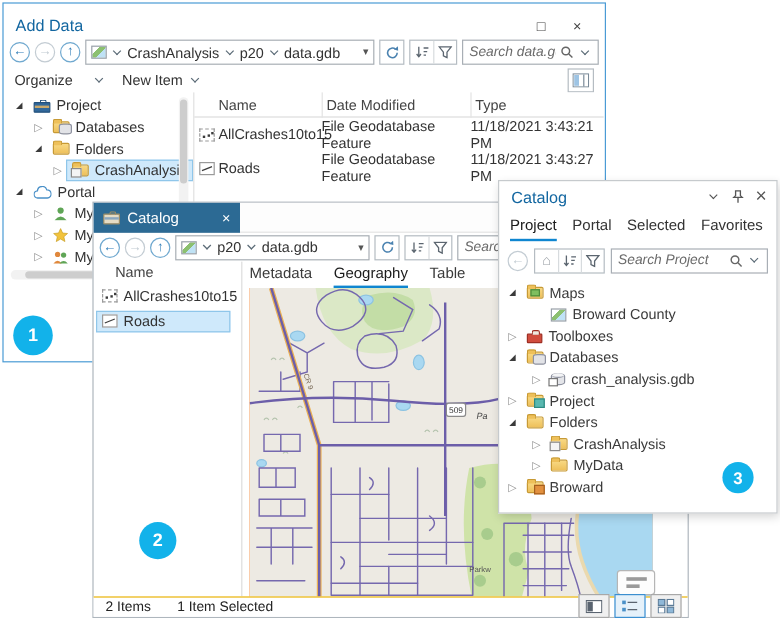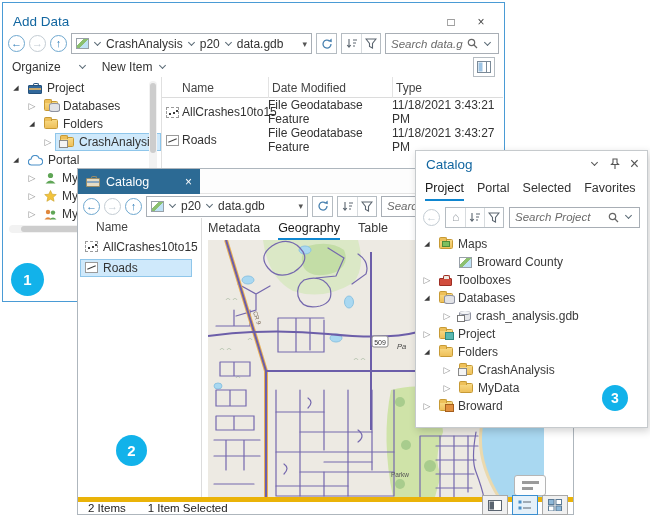--- a/index.html
+++ b/index.html
@@ -116,7 +116,7 @@
   .ptab { height:22px; display:flex; align-items:center; border-bottom:2px solid transparent; }
   .ptab.on { color:#1b1b1b; border-bottom-color:#0f86d0; }
   .mapwrap { position:absolute; left:6px; top:22px; width:336px; height:259px; background:#f97316; }
-  .w2-status { position:absolute; left:0; right:0; bottom:0; height:17px; border-top:5px solid #eab308;
+  .w2-status { position:absolute; left:0; right:0; bottom:0; height:17px; border-top:1px solid #eab308;
            display:flex; align-items:center; gap:22px; padding-left:10px; font-size:11.5px; color:#222; background:#fff; }
   .flyout { position:absolute; left:436px; top:306px; width:32px; height:21px; background:#fdfdfd;
            border:1px solid #b5b5b5; border-radius:3px; z-index:3; }

